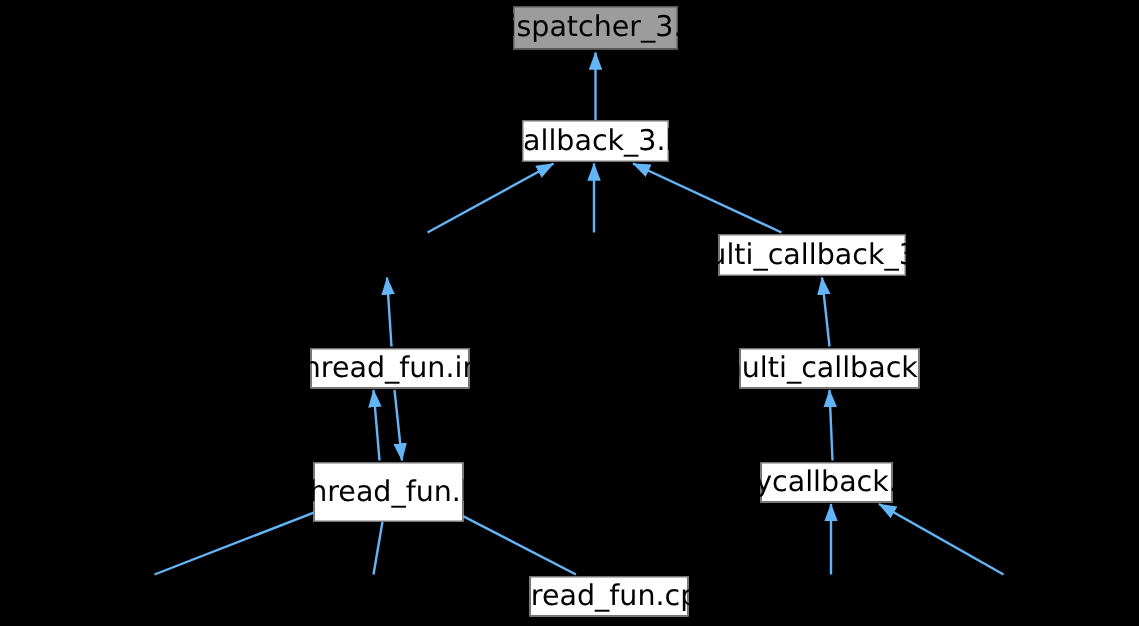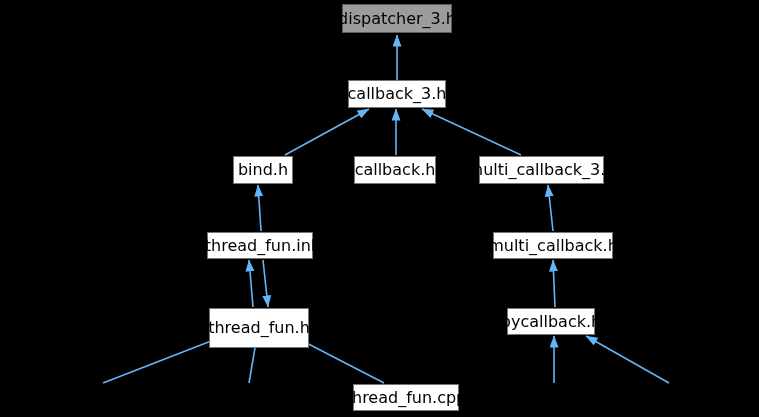--- a/index.html
+++ b/index.html
@@ -36,7 +36,7 @@
     display: flex;
     align-items: center;
     justify-content: center;
-    font-size: 16px;
+    font-size: 19px;
     line-height: 1;
     white-space: nowrap;
     cursor: pointer;

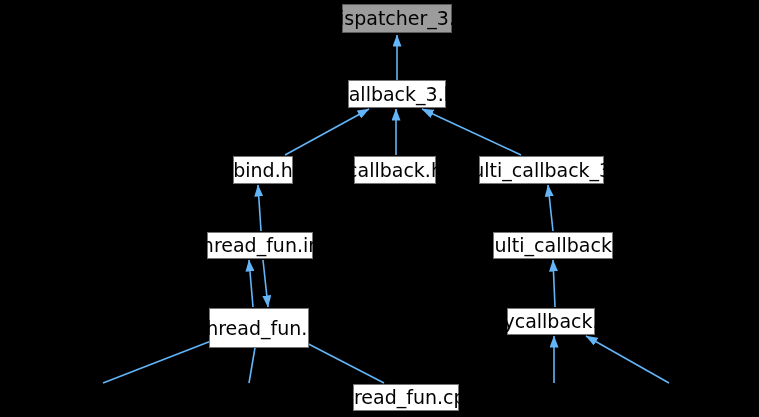--- a/index.html
+++ b/index.html
@@ -82,9 +82,6 @@
     <span>callback_3.h</span>
   </div>
 
-  <div class="node" style="left:233px;top:156px;width:60px;height:28px">
-    <span>bind.h</span>
-  </div>
 
   <div class="node" style="left:354px;top:156px;width:82px;height:28px">
     <span>callback.h</span>

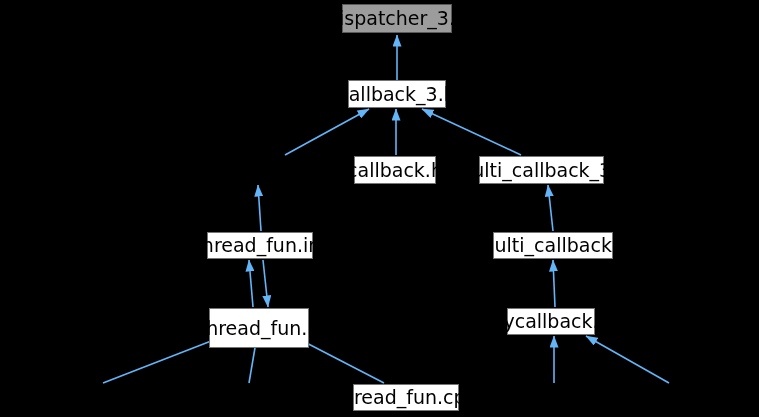--- a/index.html
+++ b/index.html
@@ -83,9 +83,6 @@
   </div>
 
 
-  <div class="node" style="left:354px;top:156px;width:82px;height:28px">
-    <span>callback.h</span>
-  </div>
 
   <div class="node" style="left:479px;top:156px;width:125px;height:28px">
     <span>multi_callback_3.h</span>

